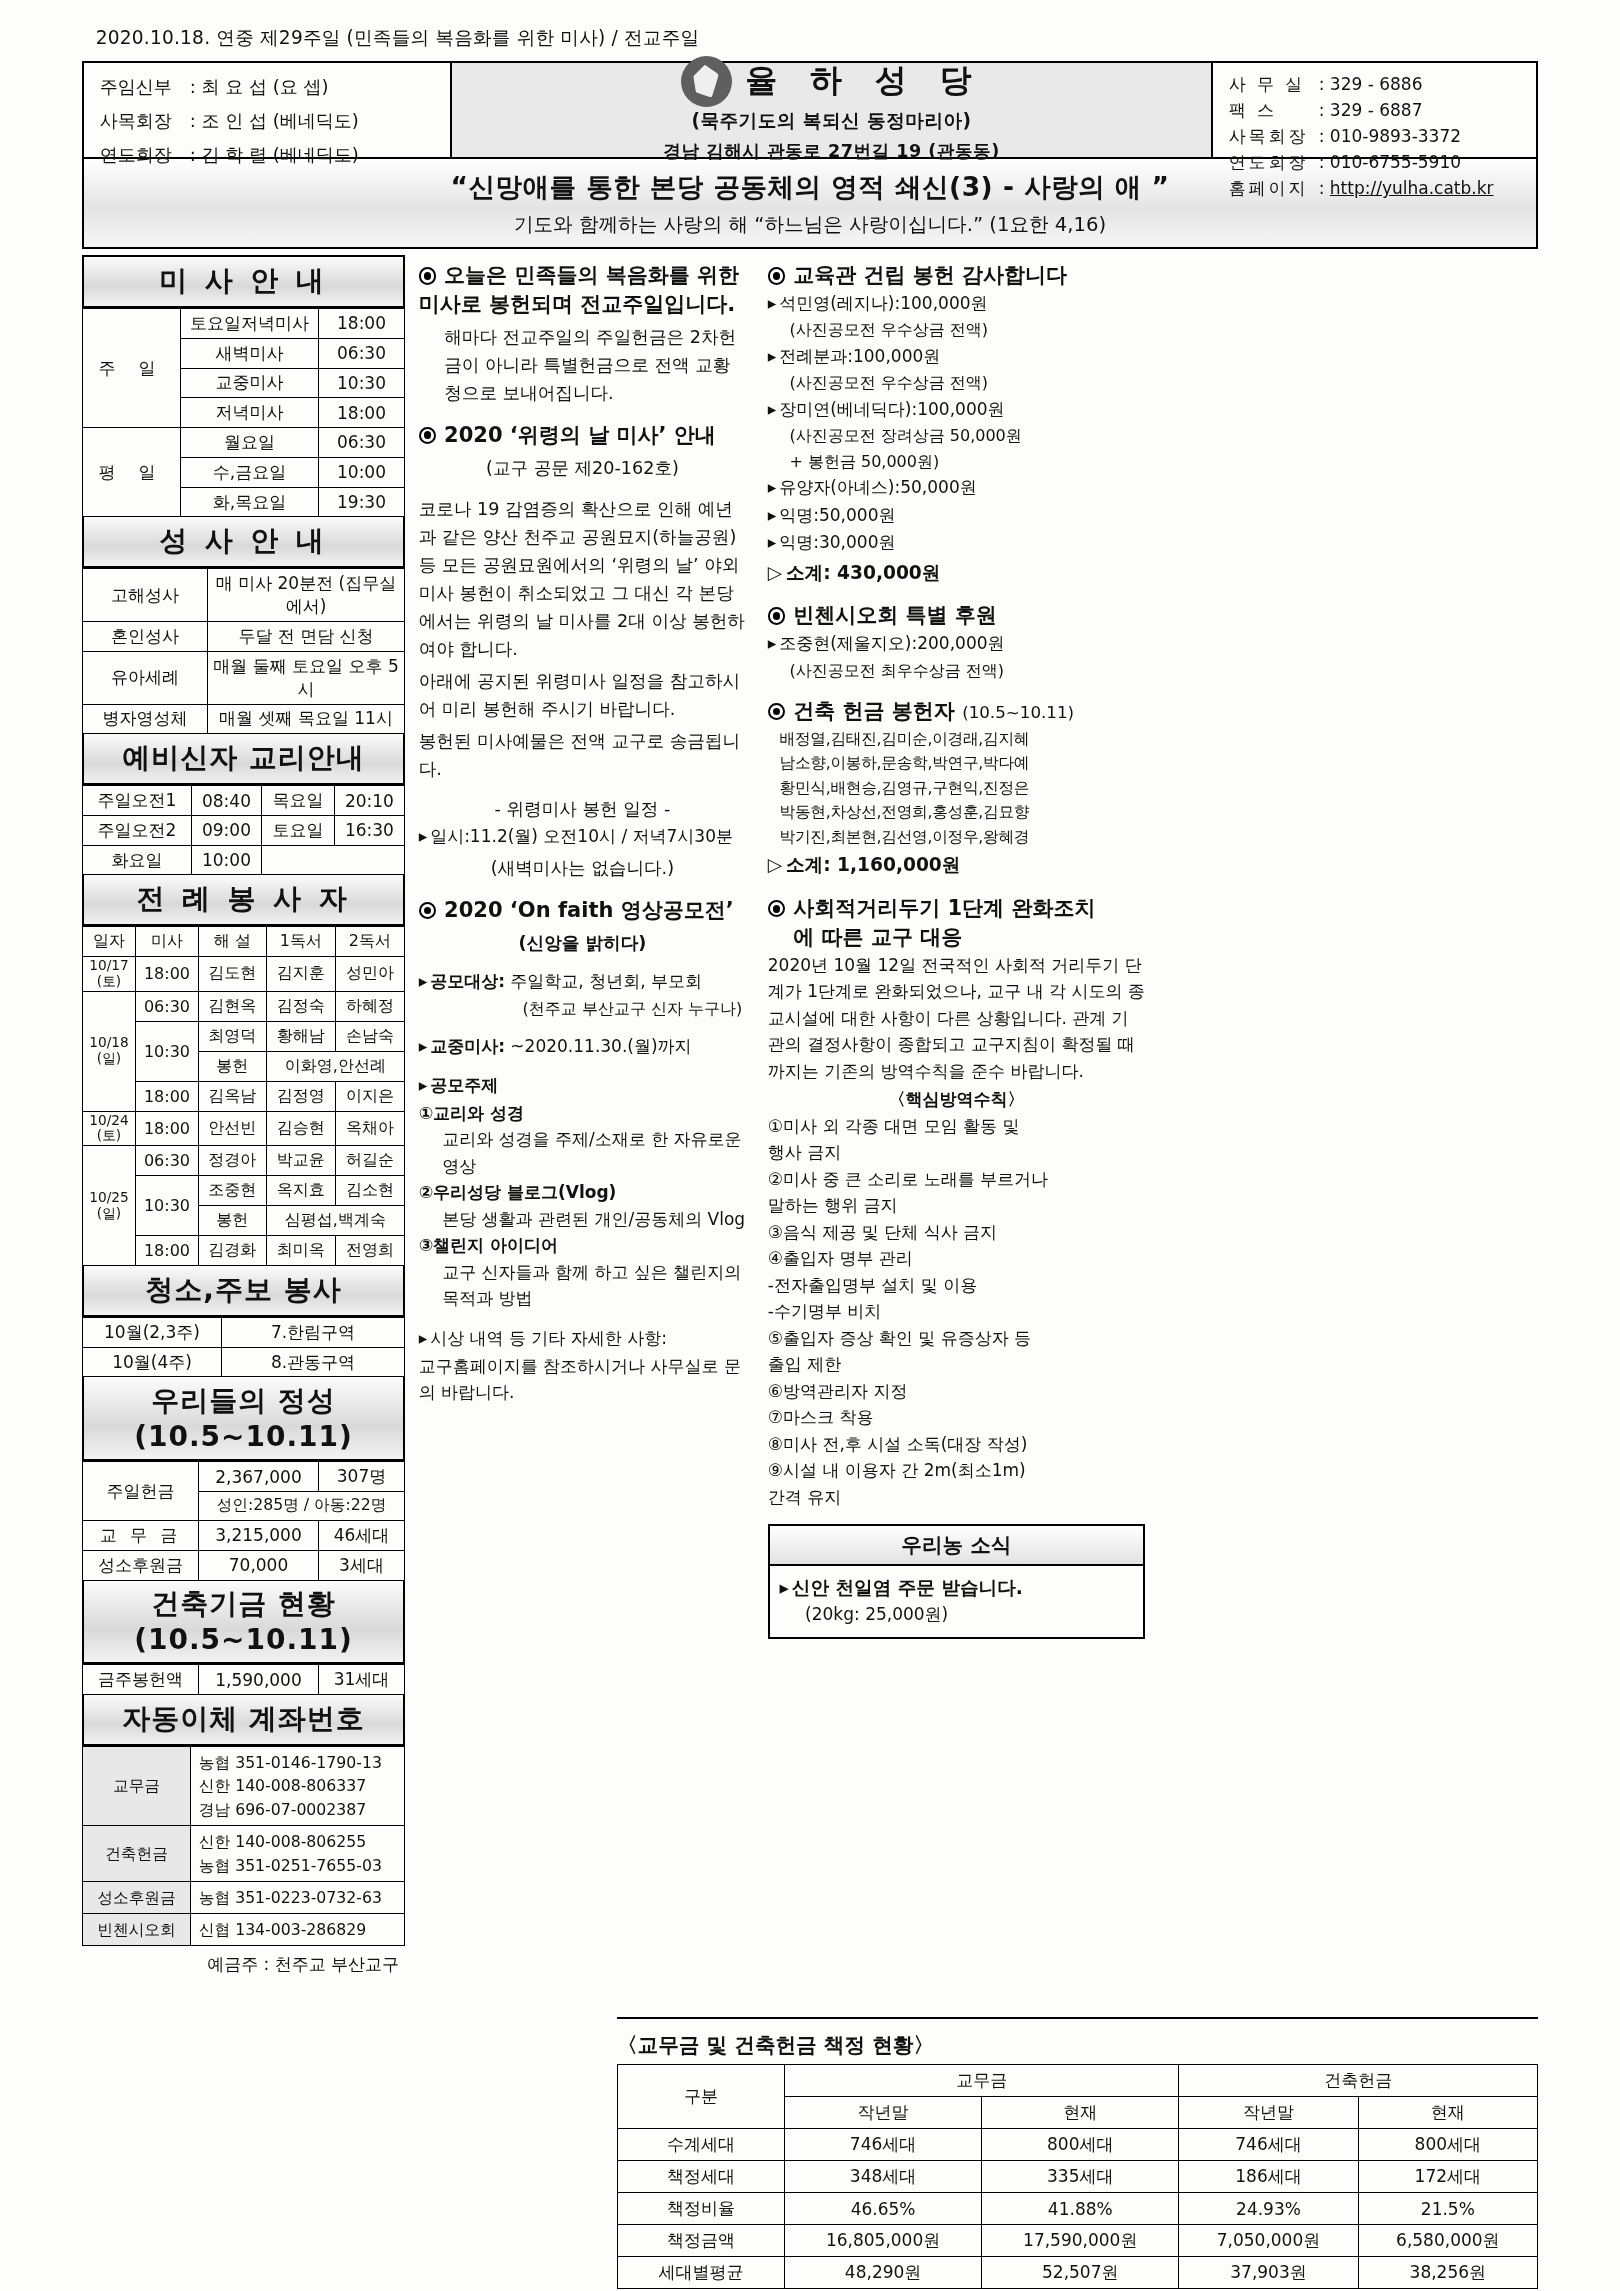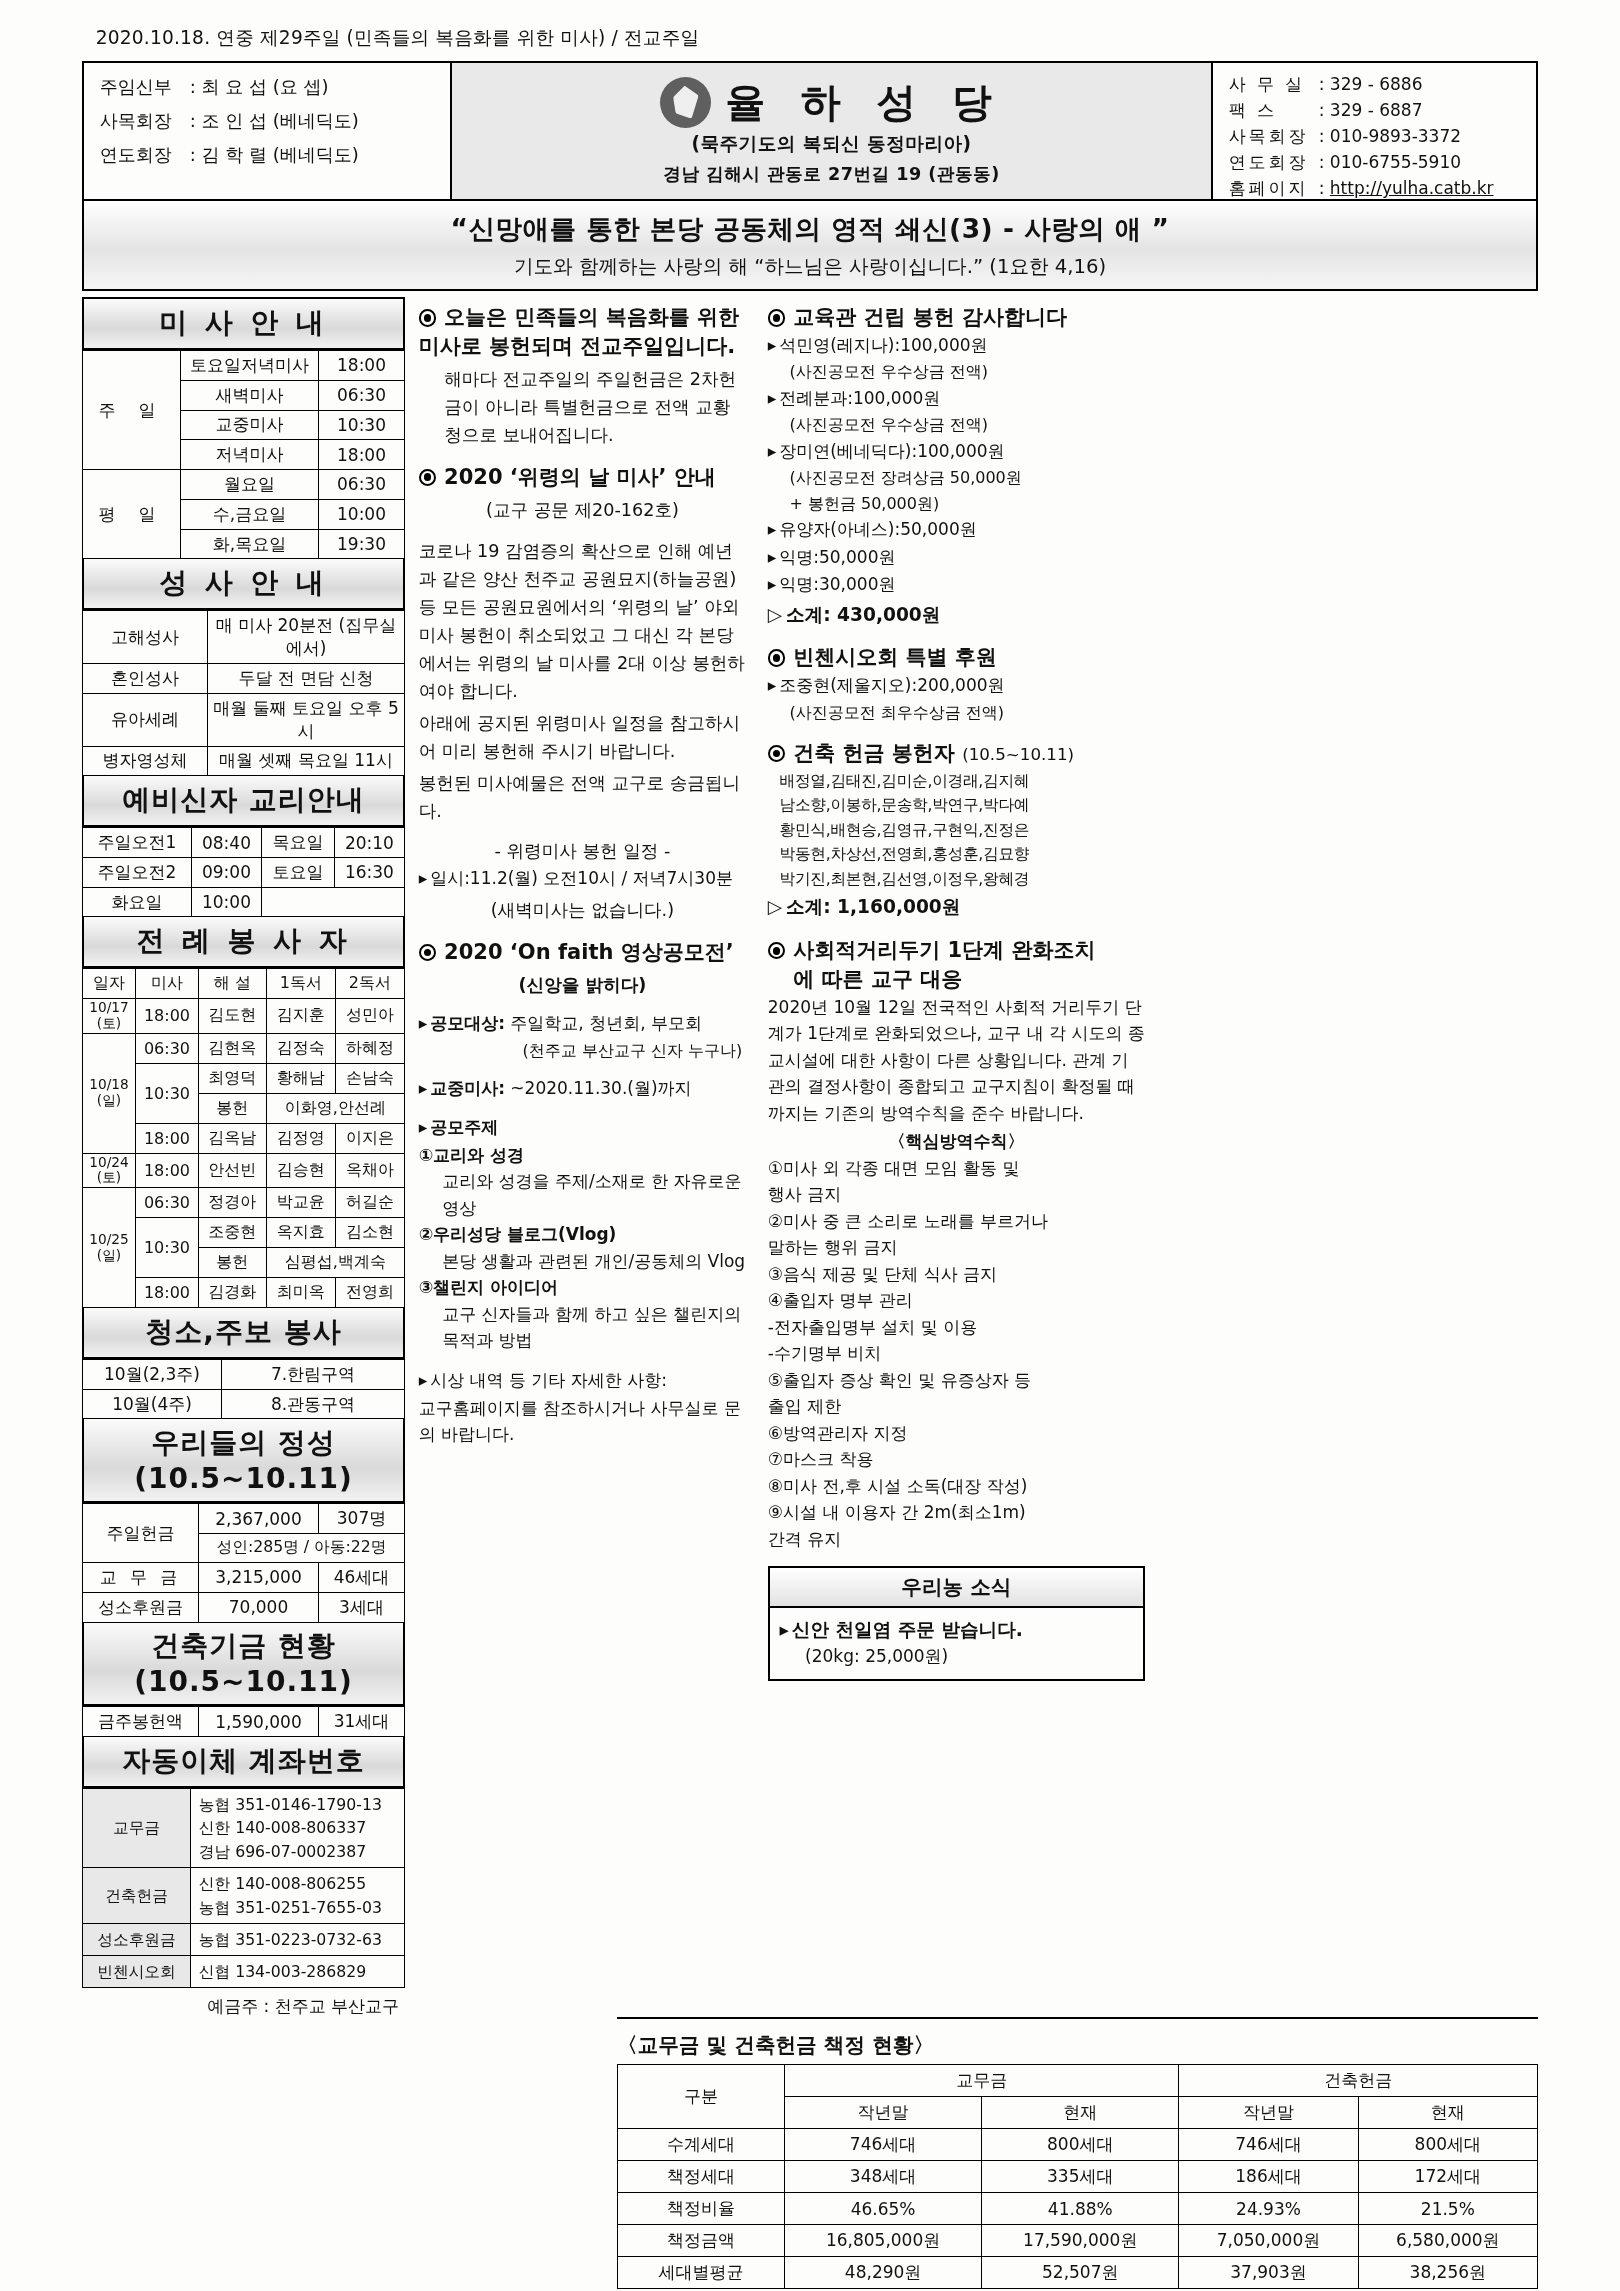--- a/index.html
+++ b/index.html
@@ -18,7 +18,7 @@
   .datebar { font-size:18.6px; letter-spacing:0.2px; padding:3.9px 0 9.8px 13.7px; }
 
   
-  .hdr { display:flex; border:2.5px solid #000; height:140px; }
+  .hdr { display:flex; border:2.5px solid #000; height:98px; }
   .hdr-left { width:368px; border-right:2px solid #000; padding:6.9px 0 0 15.7px; }
   .hdr-left .row { font-size:18px; line-height:34px; white-space:nowrap; }
   .hdr-mid { flex:1; background:#e9e9e9; display:flex; flex-direction:column; align-items:center; justify-content:center; border-right:2px solid #000; position:relative; }

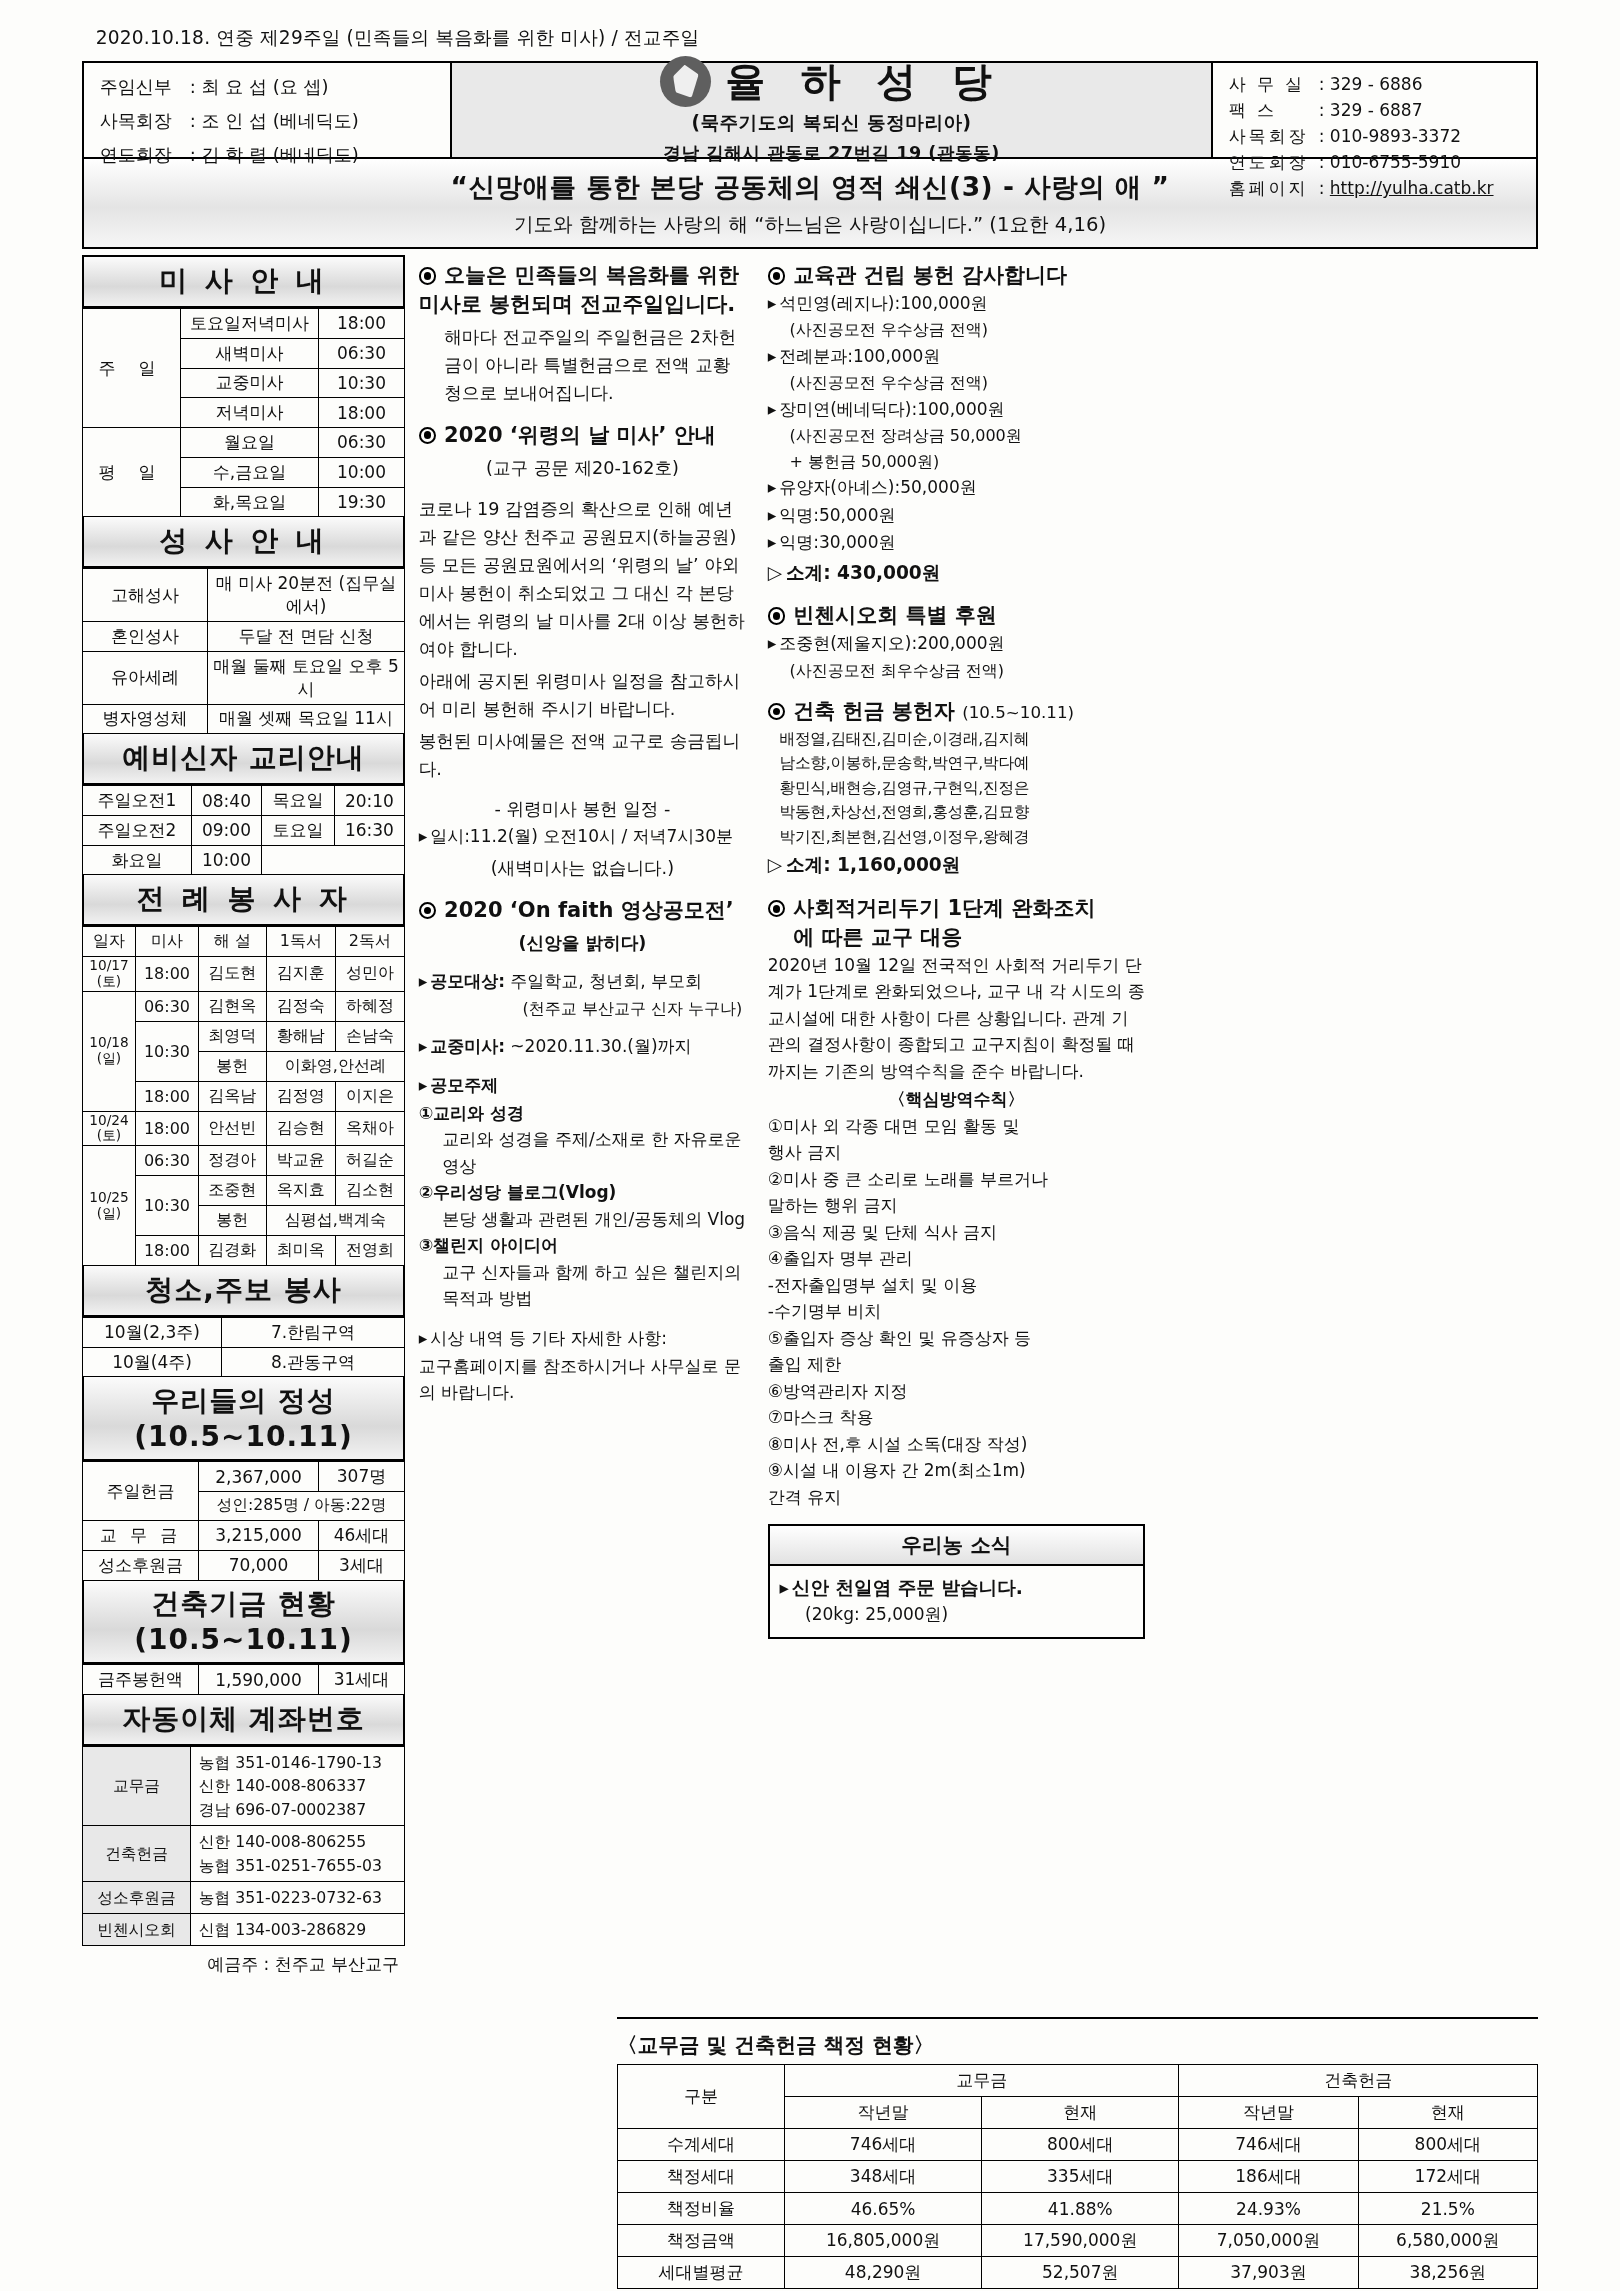--- a/index.html
+++ b/index.html
@@ -25,7 +25,7 @@
   .logo-row { display:flex; align-items:center; gap:13.7px; margin-top:-2px;}
   .logo { width:51px; height:51px; border-radius:50%; background:#5f5f5f; position:relative; flex:none; }
   .logo:after{content:"";position:absolute;left:12.7px;top:8.8px;width:25.5px;height:33px;border-radius:46% 46% 50% 50%;background:#efefef;clip-path:polygon(45% 0,100% 30%,72% 100%,10% 84%,0 35%);}
-  .ch-name { font-size:40px; font-weight:bold; letter-spacing:10.8px; }
+  .ch-name { font-size:32px; font-weight:bold; letter-spacing:10.8px; }
   .ch-sub { font-size:18.6px; font-weight:bold; margin-top:1px; letter-spacing:0.5px;}
   .ch-addr { font-size:17.6px; font-weight:bold; margin-top:4.9px; letter-spacing:0.5px;}
   .hdr-right { width:323px; padding:7.8px 0 0 15.7px; }

